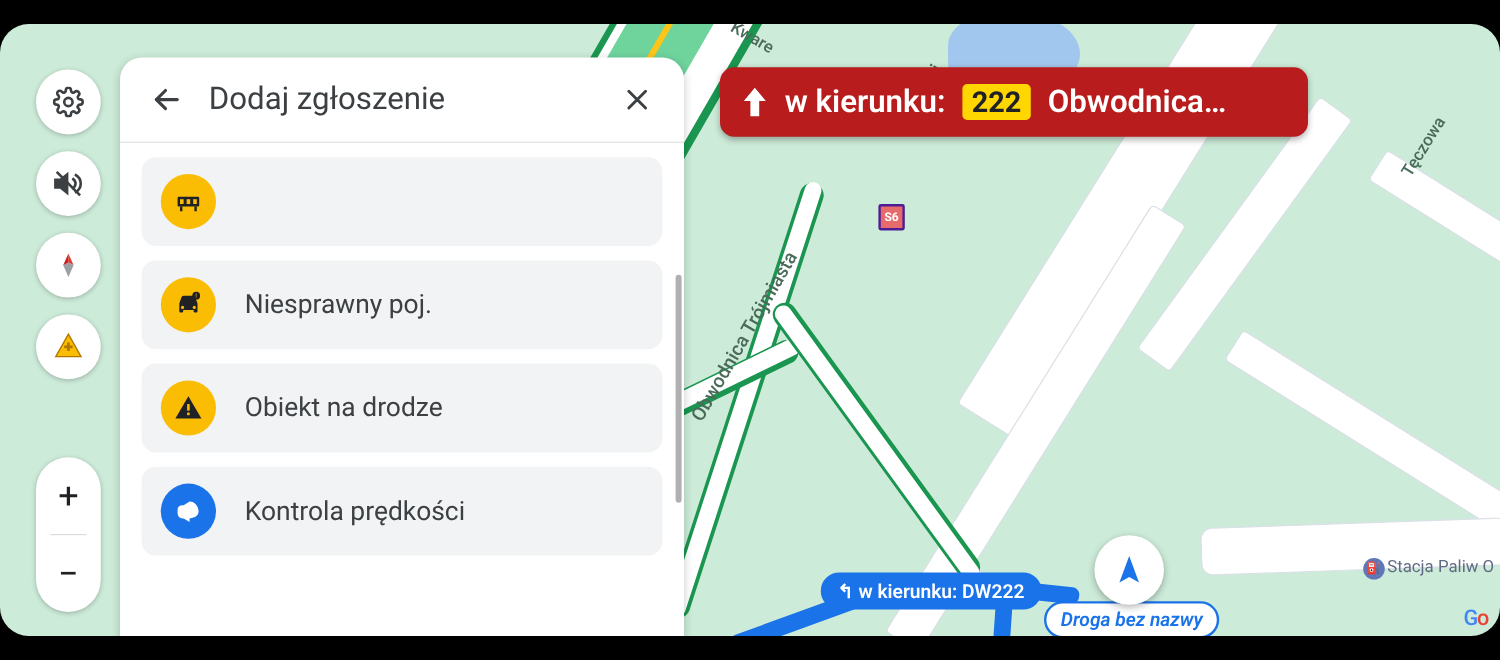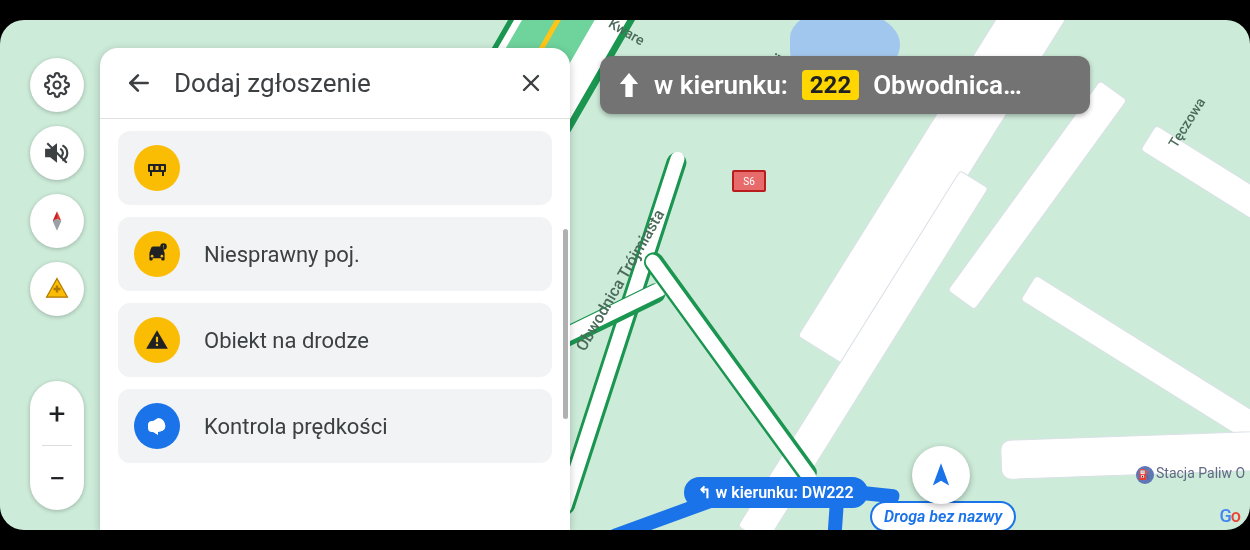--- a/index.html
+++ b/index.html
@@ -110,7 +110,7 @@
   
   .dir-banner {
     position:absolute; top:36px; left:600px; right:160px; height:58px;
-    background:#737373; border-radius:12px; color:#fff;
+    background:#b91c1c; border-radius:12px; color:#fff;
     display:flex; align-items:center; gap:14px; padding:0 18px;
     font-size:26px; font-weight:600;
     box-shadow:0 2px 5px rgba(0,0,0,.3);

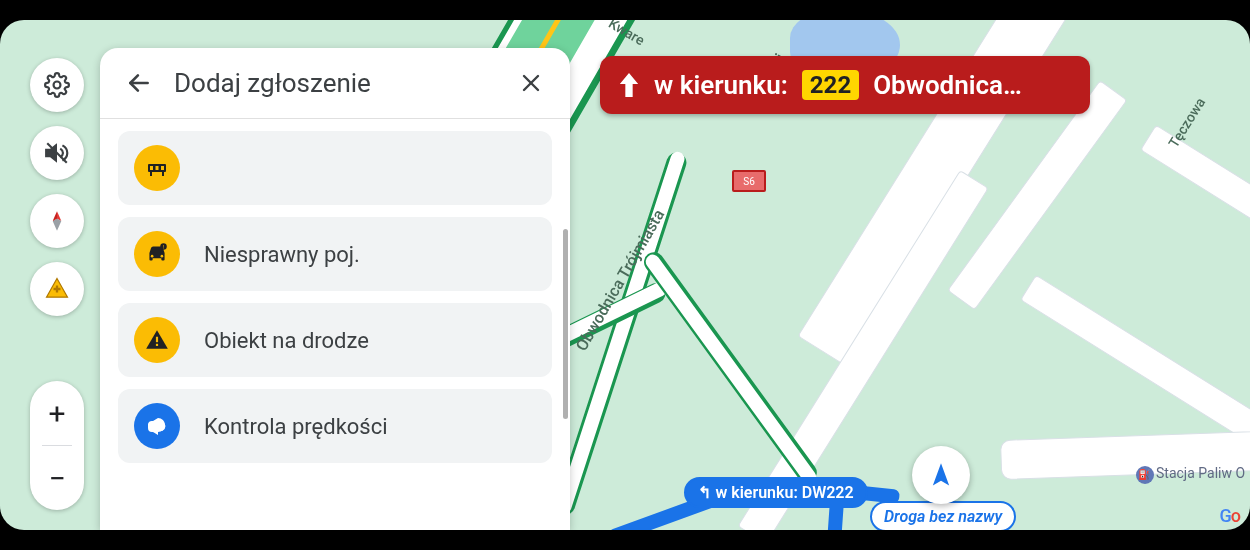--- a/index.html
+++ b/index.html
@@ -54,8 +54,8 @@
     transform-origin: left center;
   }
   .road-badge-s6 {
-    position:absolute; width:34px; height:22px; background:#e86b6b; border:2px solid #b91c1c;
-    color:#fff; font-size:10px; font-weight:400; display:flex; align-items:center; justify-content:center;
+    position:absolute; width:22px; height:22px; background:#e86b6b; border:2px solid #4c1d95;
+    color:#fff; font-size:10px; font-weight:700; display:flex; align-items:center; justify-content:center;
     border-radius:2px;
   }
   .poi-label { position:absolute; color:#606a84; font-size:14px; white-space:nowrap; }

